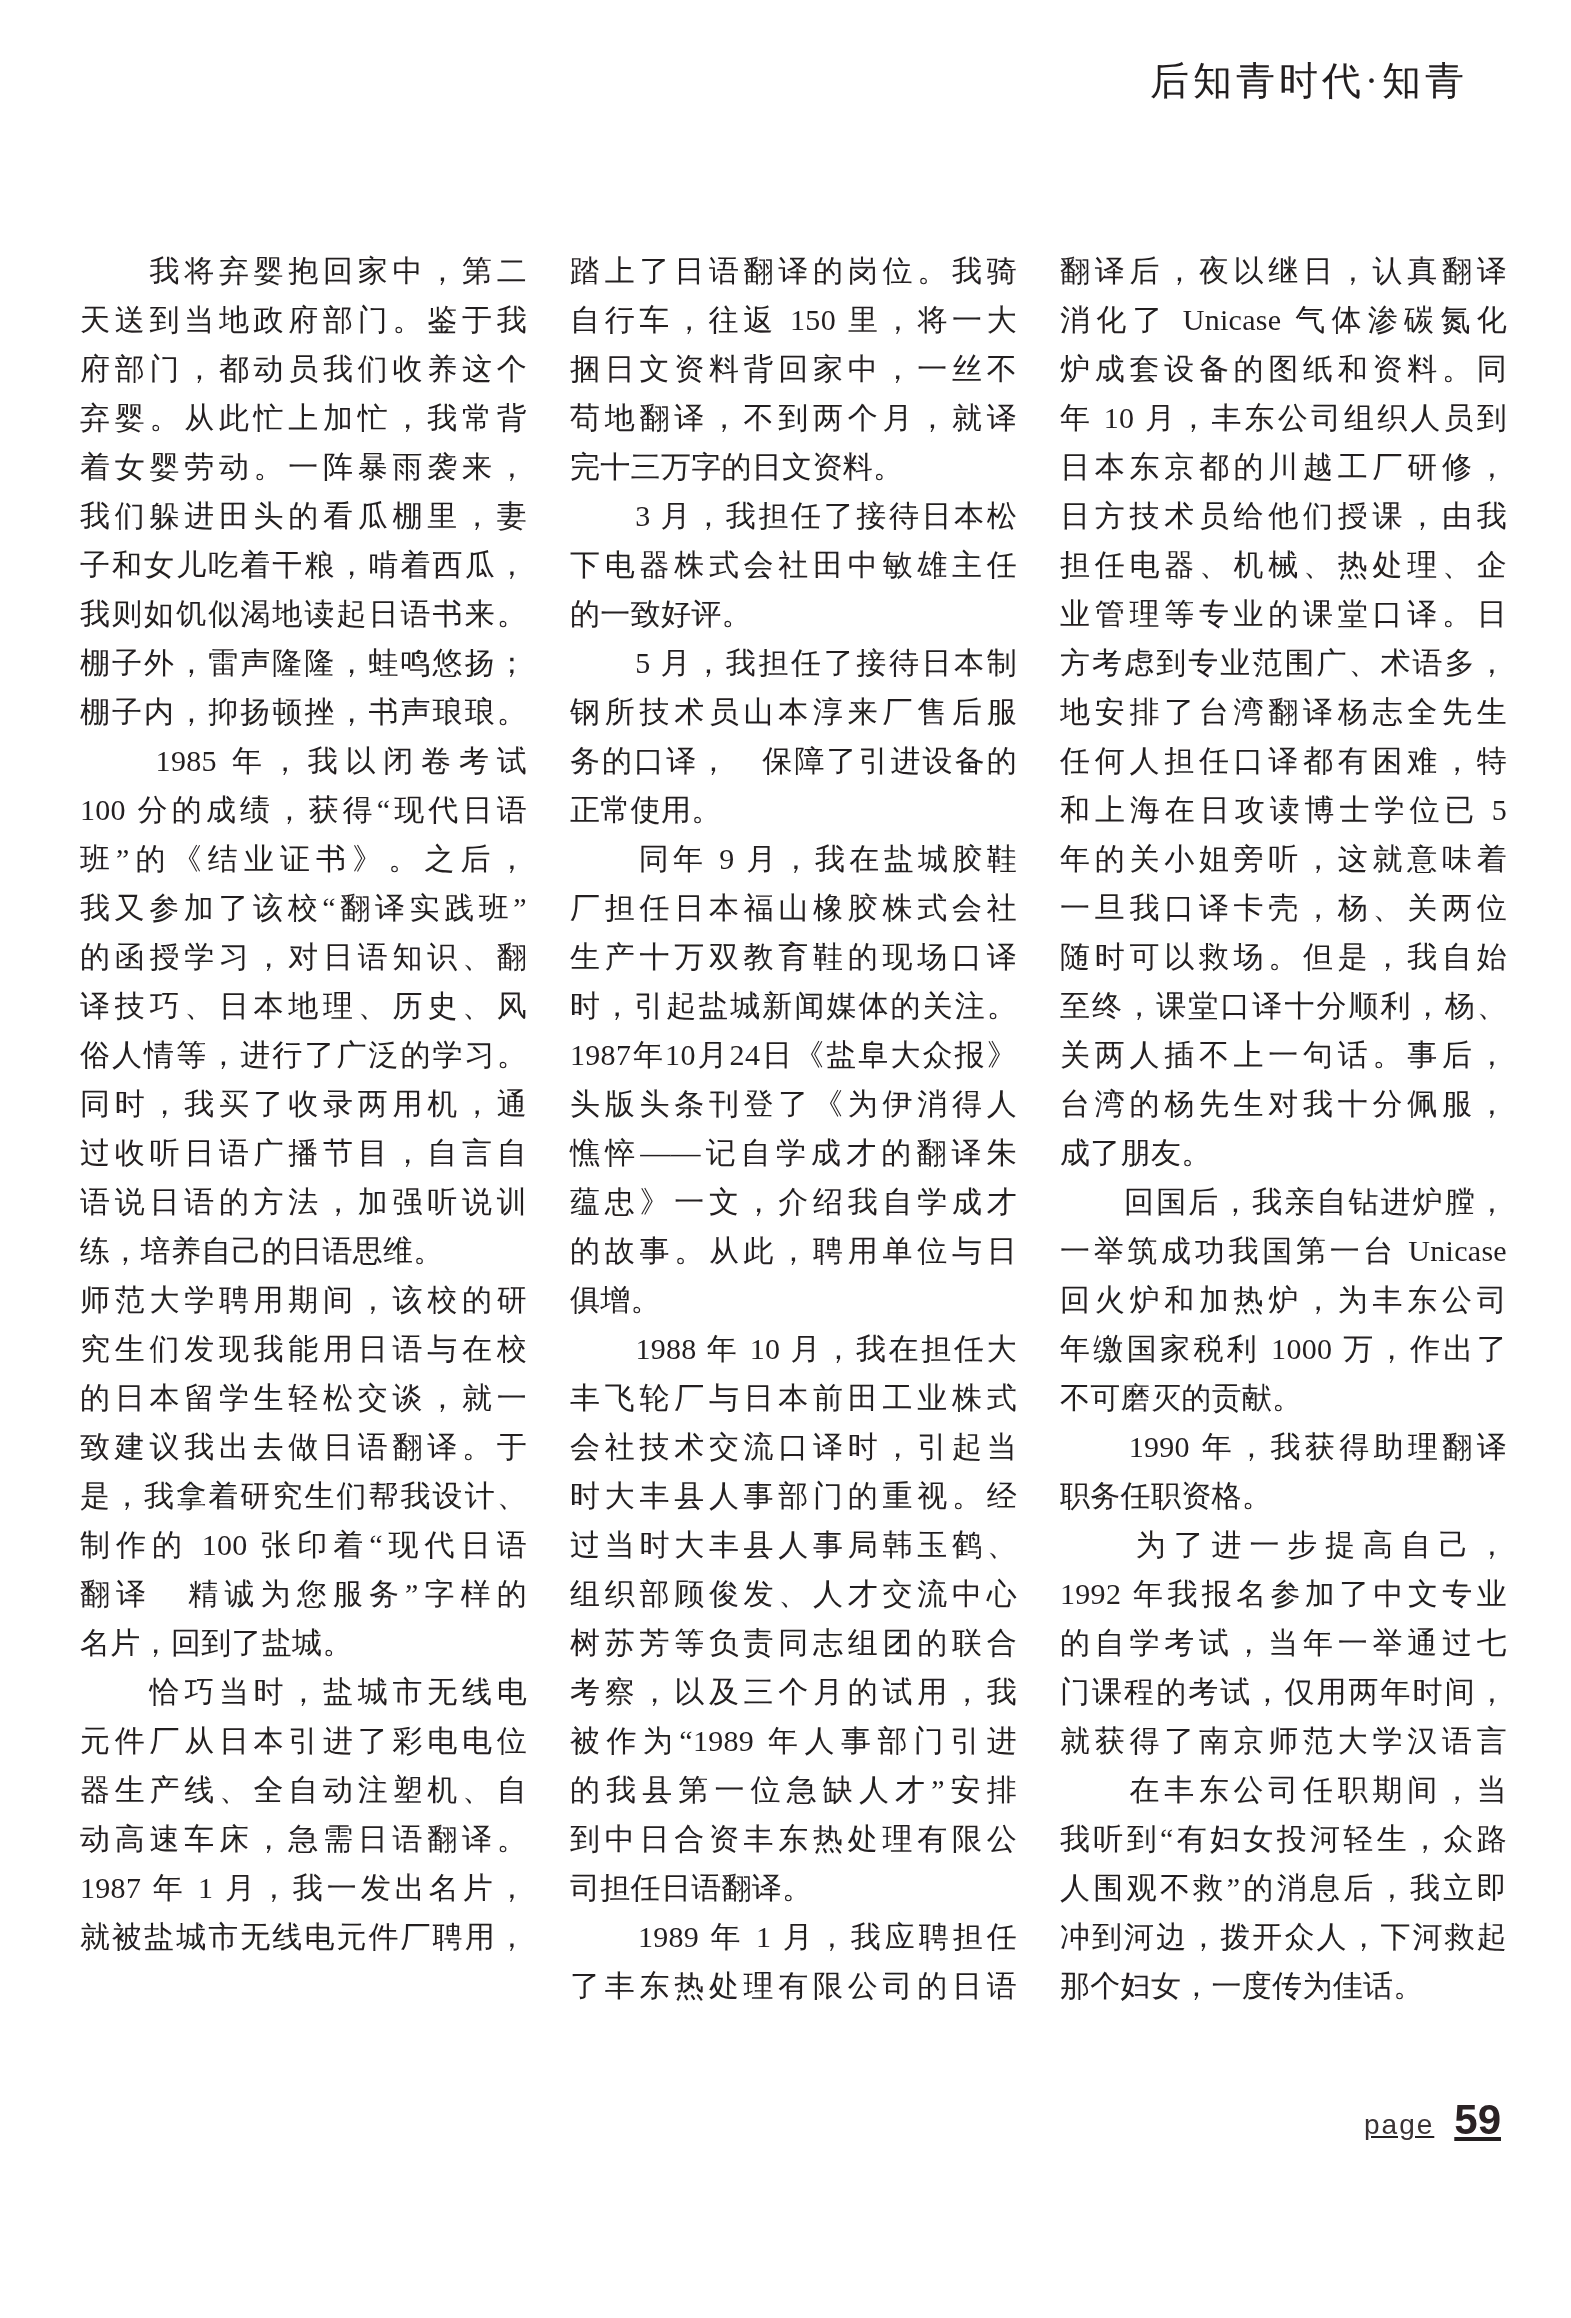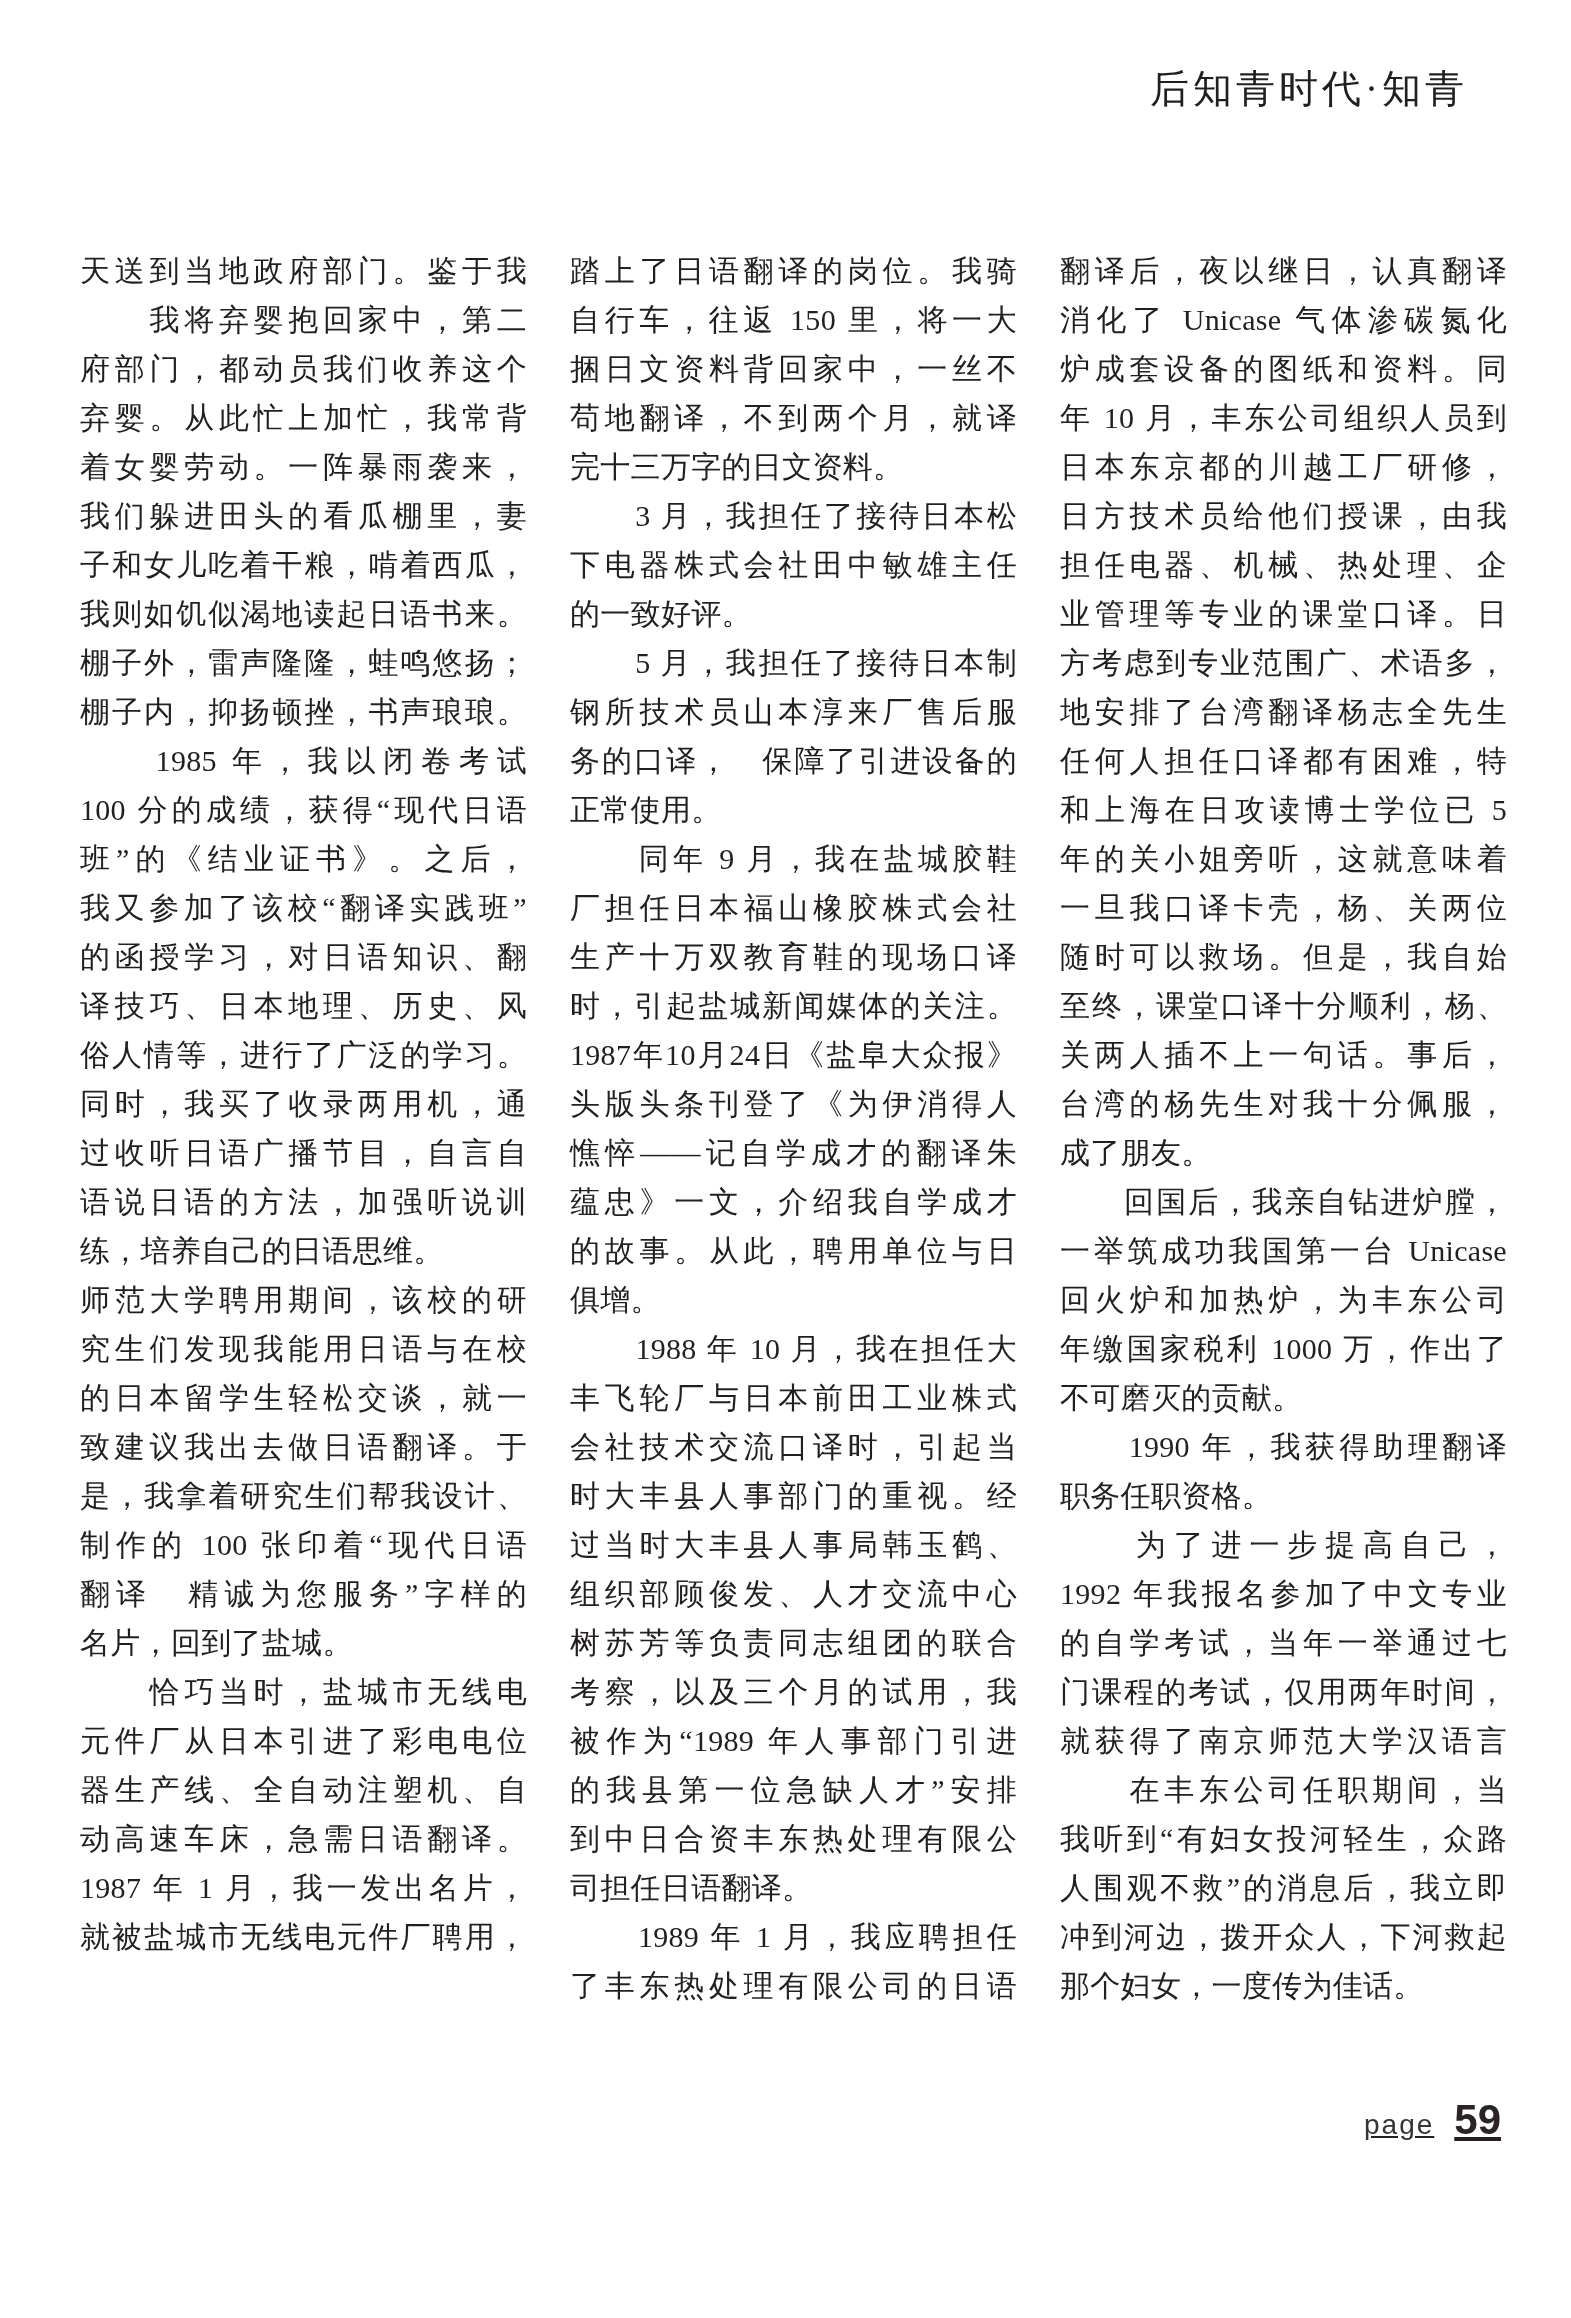--- a/index.html
+++ b/index.html
@@ -13,7 +13,7 @@
   }
   .running-header {
     position: absolute;
-    top: 62px;
+    top: 54px;
     right: 103px;
     font-size: 39px;
     letter-spacing: 4px;

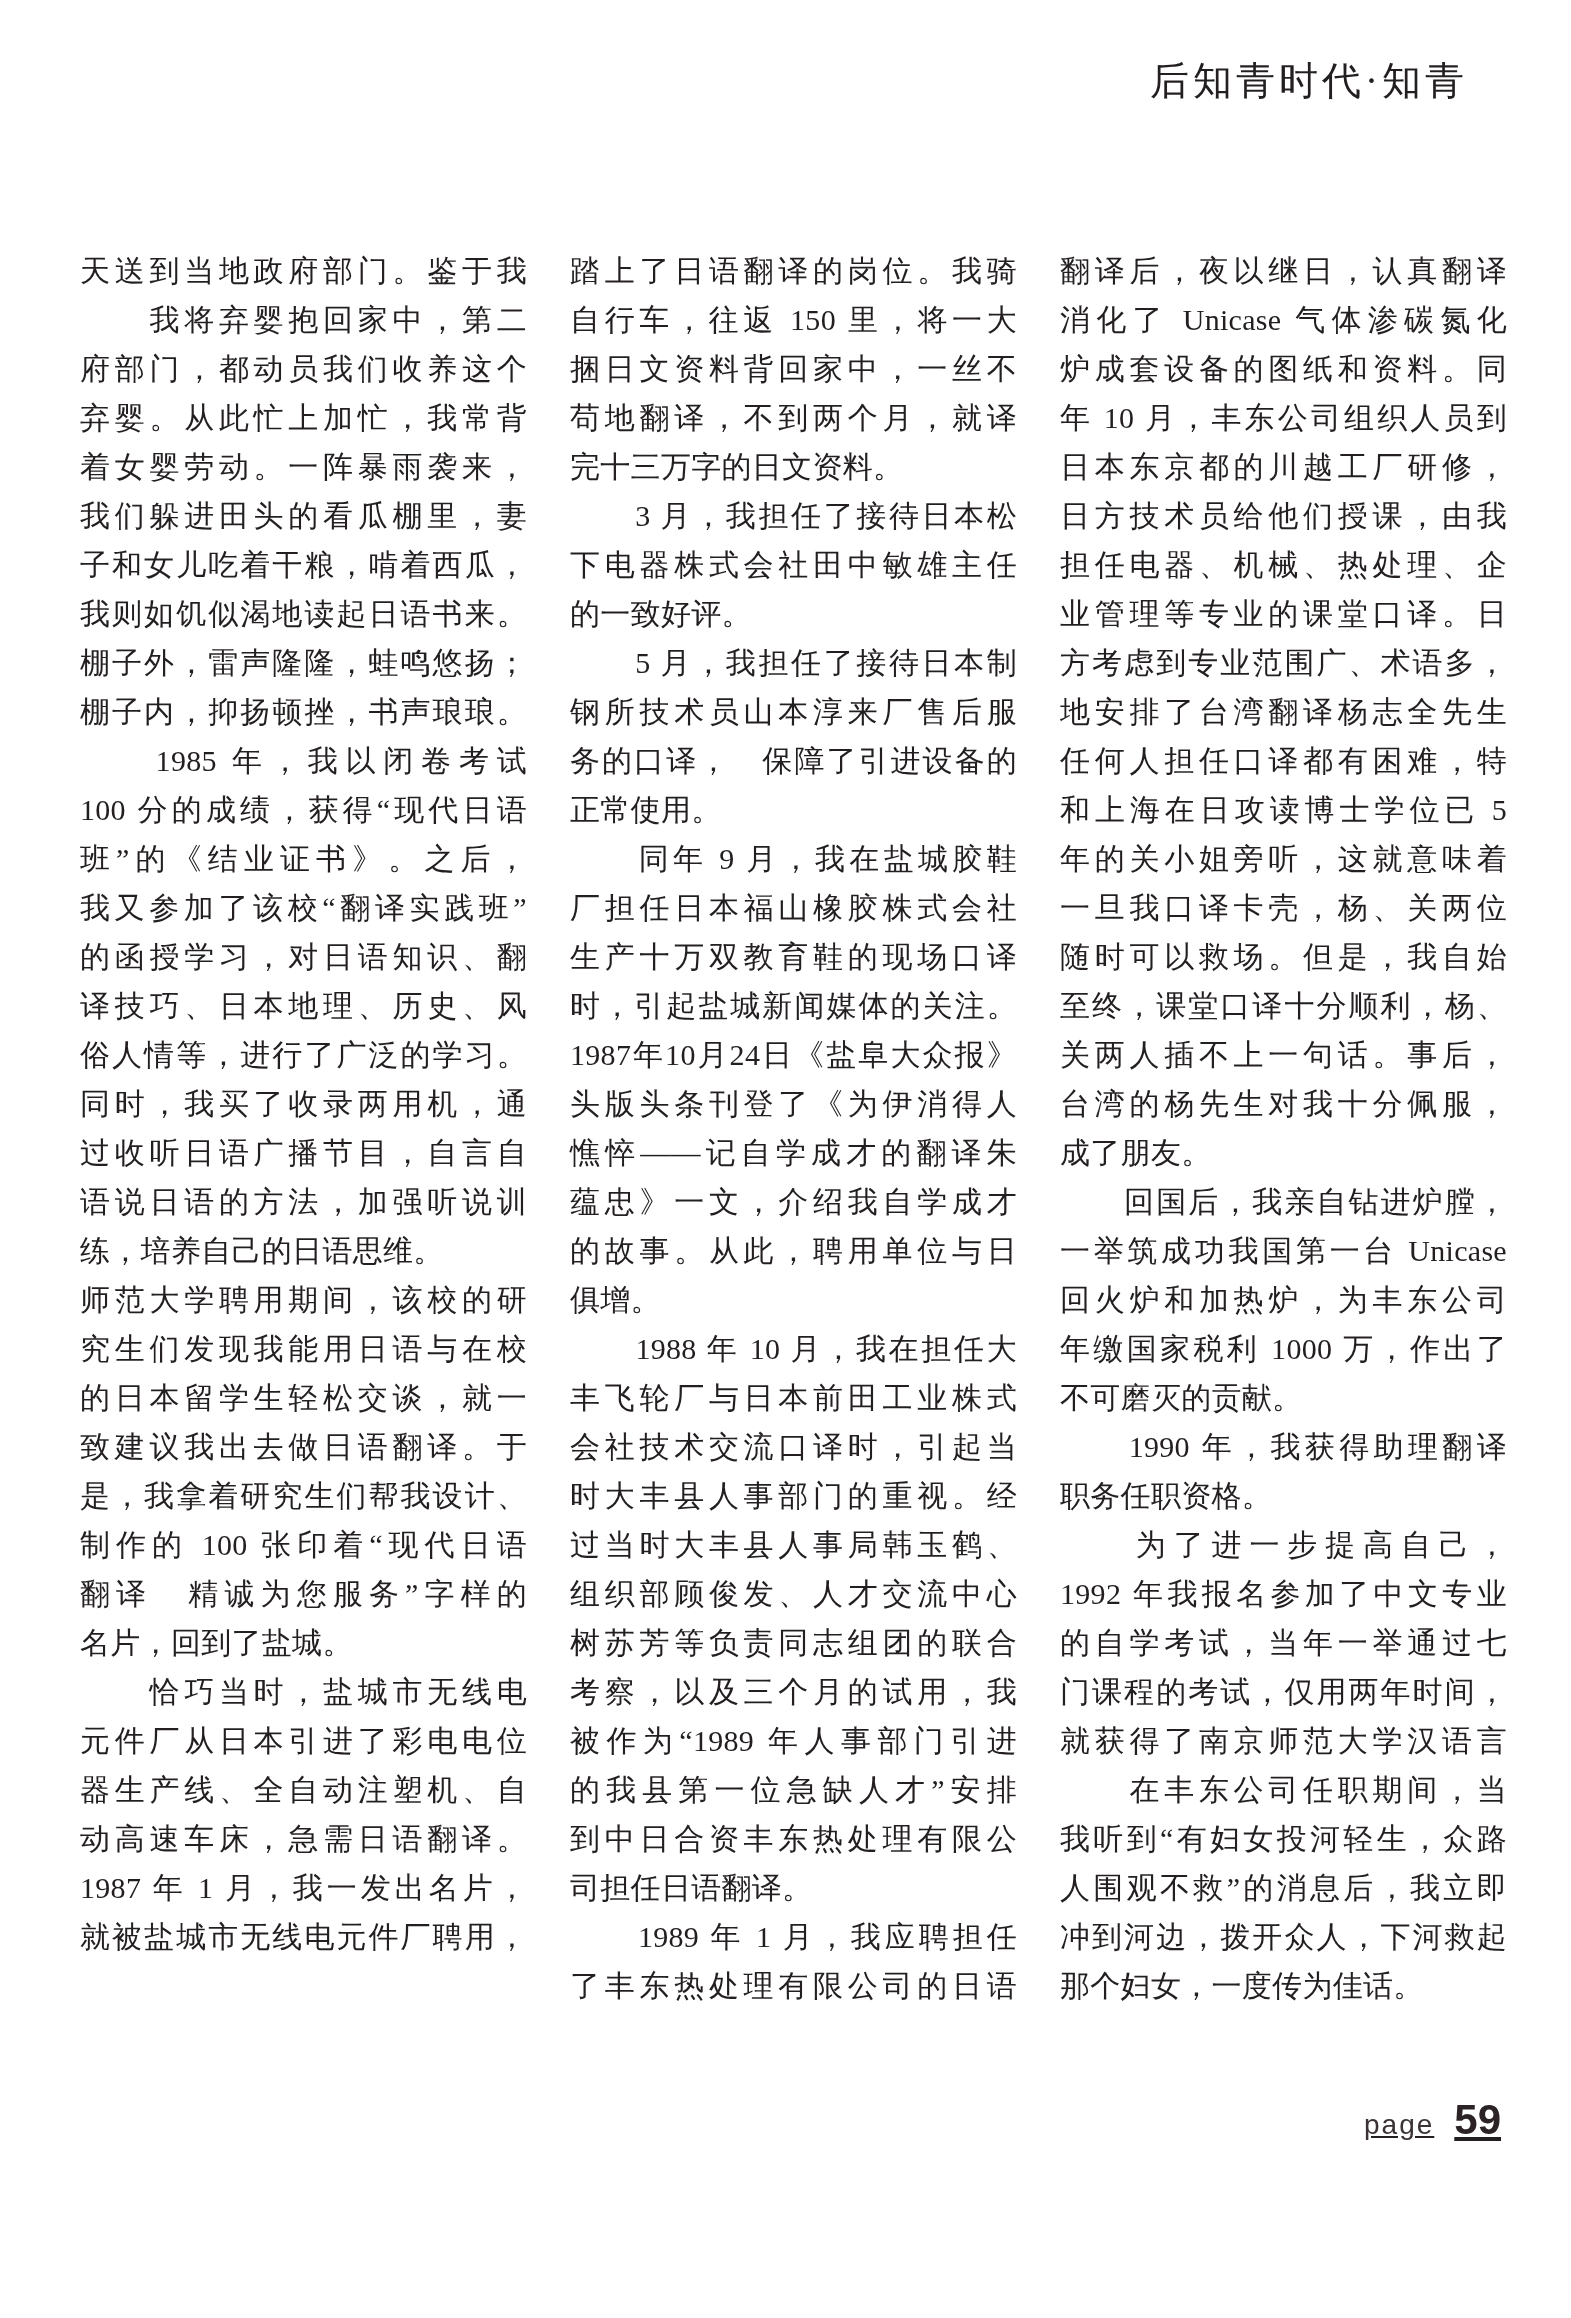--- a/index.html
+++ b/index.html
@@ -75,8 +75,8 @@
 
 <div class="columns">
   <div class="column">
+      <div class="line fill">　　我将弃婴抱回家中，第二</div>
       <div class="line fill">天送到当地政府部门。鉴于我</div>
-      <div class="line fill">　　我将弃婴抱回家中，第二</div>
       <div class="line fill">府部门，都动员我们收养这个</div>
       <div class="line fill">弃婴。从此忙上加忙，我常背</div>
       <div class="line fill">着女婴劳动。一阵暴雨袭来，</div>

